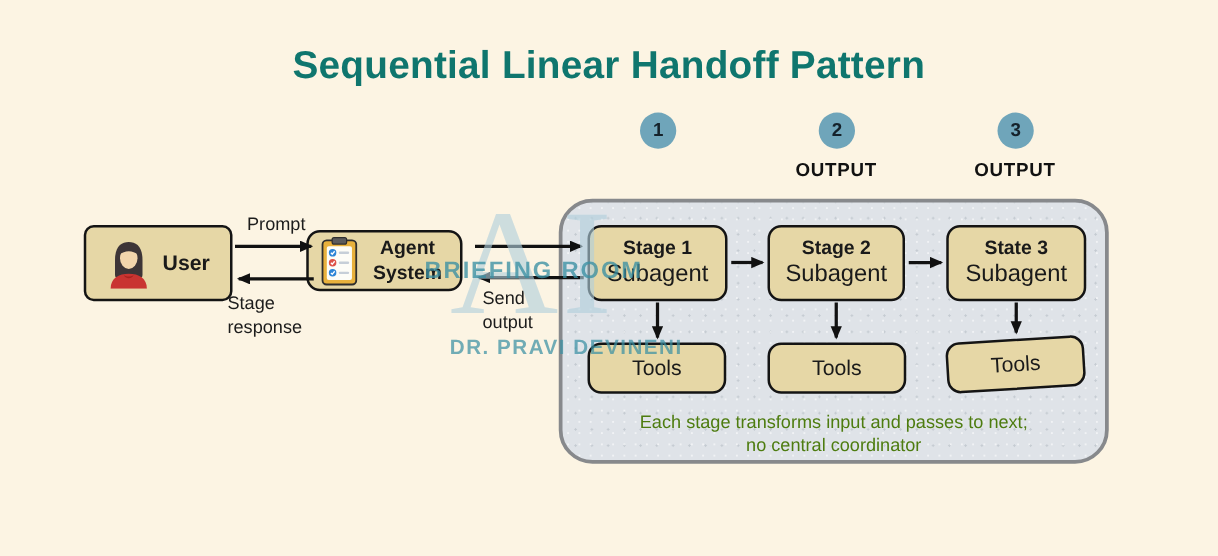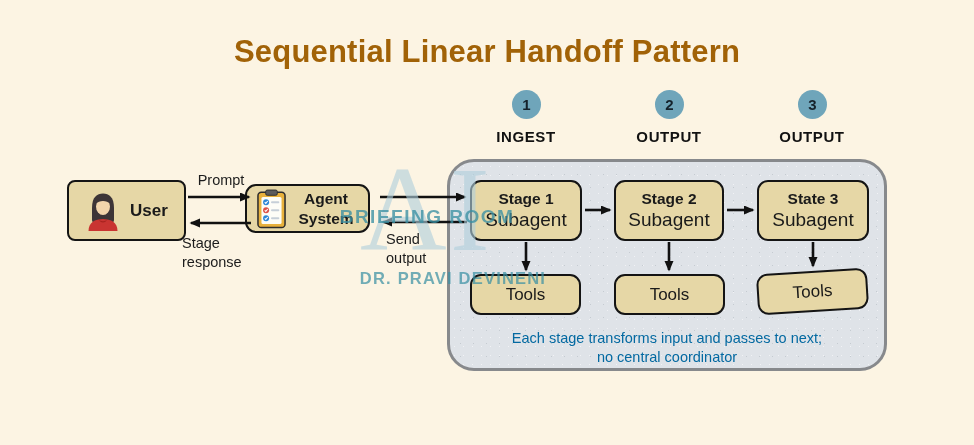--- a/index.html
+++ b/index.html
@@ -11,7 +11,7 @@
   }
   .title{
     position:absolute;left:0;right:0;top:34px;
-    text-align:center;font-size:31px;font-weight:bold;color:#a16207;
+    text-align:center;font-size:31px;font-weight:bold;color:#0f766e;
     letter-spacing:.2px;
   }
   .phase-badge{

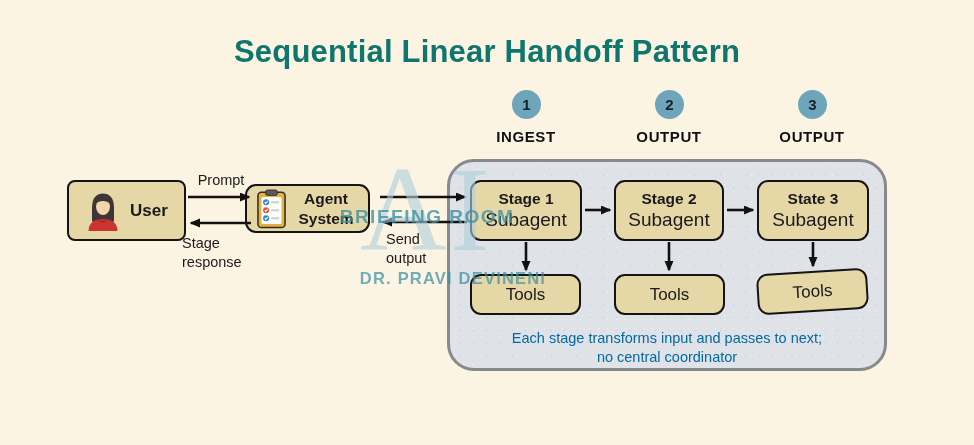--- a/index.html
+++ b/index.html
@@ -86,7 +86,6 @@
   <div class="phase-badge" style="left:798px">
     <span>3</span>
   </div>
-  <div class="phase-label" style="left:456px">INGEST</div>
   <div class="phase-label" style="left:599px">OUTPUT</div>
   <div class="phase-label" style="left:742px">OUTPUT</div>
 

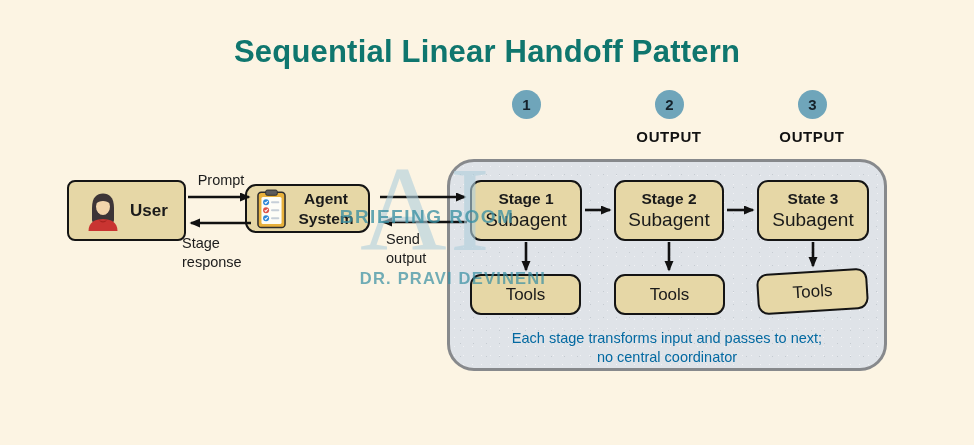--- a/index.html
+++ b/index.html
@@ -50,7 +50,7 @@
   .arrows{position:absolute;left:0;top:0;pointer-events:none;}
   .note{
     position:absolute;left:447px;top:329px;width:440px;text-align:center;
-    font-size:14.5px;color:#0369a1;line-height:1.32;
+    font-size:14.5px;color:#4d7c0f;line-height:1.32;
   }
   .watermark{position:absolute;left:0;top:0;width:100%;height:100%;pointer-events:none;}
   .wm-monogram{

